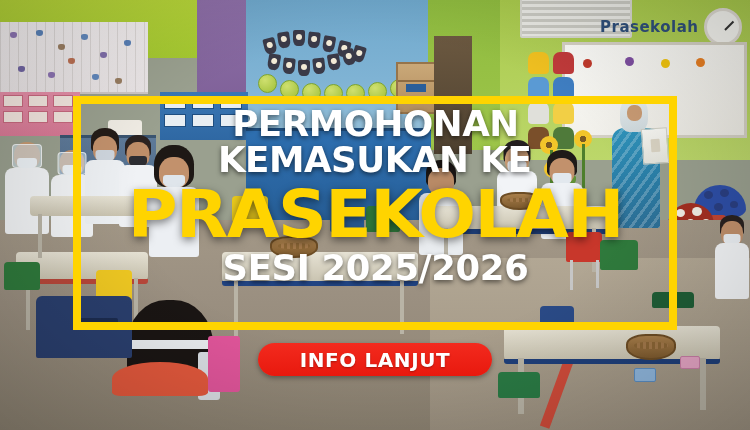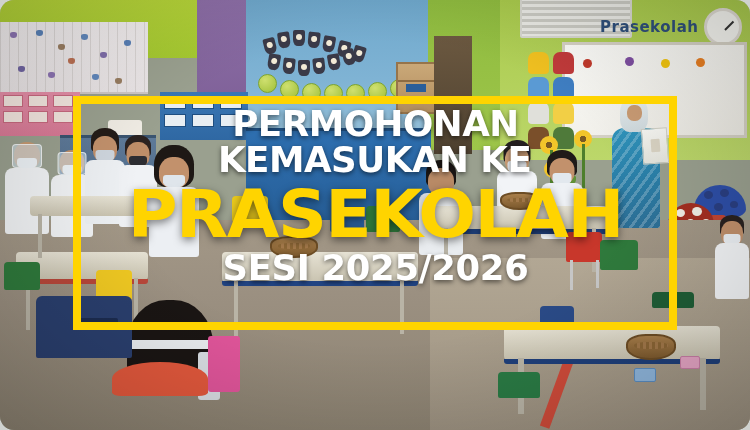--- a/index.html
+++ b/index.html
@@ -13,7 +13,6 @@
     position: relative;
     width: 750px; height: 430px;
     overflow: hidden;
-    border-radius: 14px;
   }
 
   

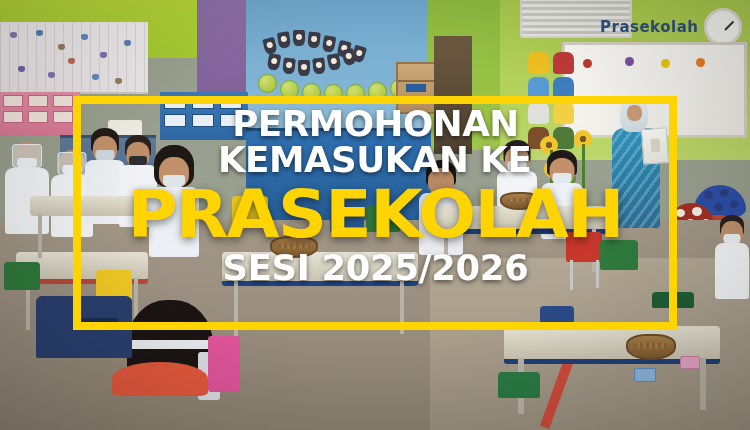--- a/index.html
+++ b/index.html
@@ -610,6 +610,9 @@
     <div class="ln-sub">SESI 2025/2026</div>
   </div>
 
+  <div class="cta">
+    <span>INFO LANJUT</span>
+  </div>
 
 
 </div>

